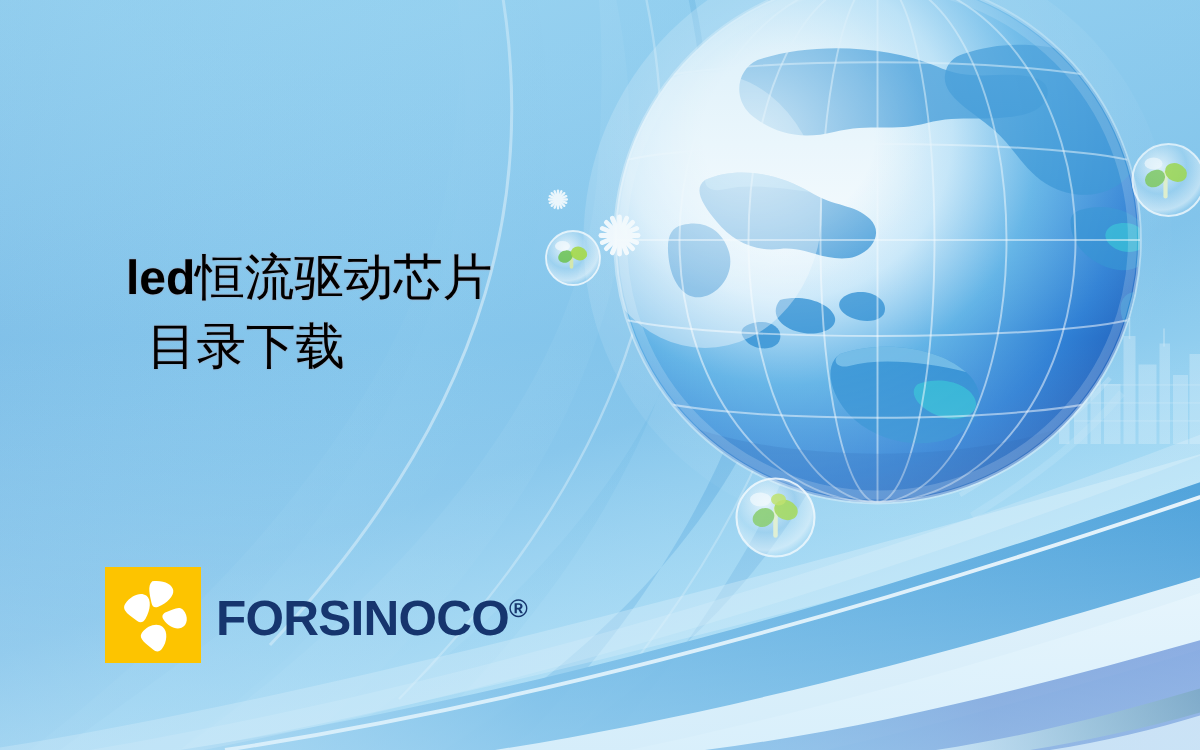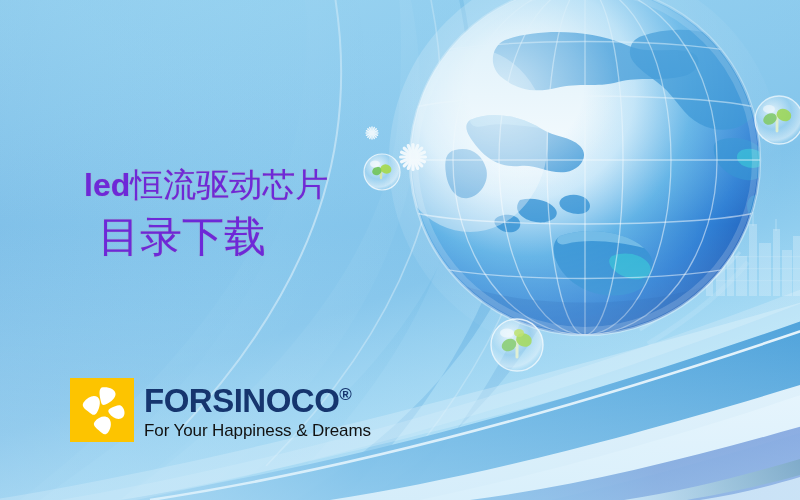--- a/index.html
+++ b/index.html
@@ -44,7 +44,7 @@
     top: 163px;
     width: 400px;
     line-height: 1.38;
-    color: #6d28d9;
+    color: #000000;
     letter-spacing: 0px;
     text-shadow: 0 0 1px rgba(244,47,12,.35);
   }

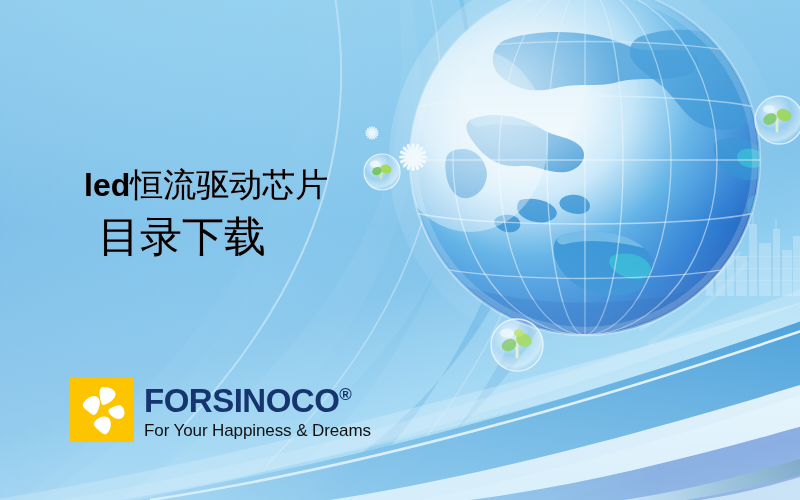--- a/index.html
+++ b/index.html
@@ -60,7 +60,7 @@
   }
   .headline .line2 {
     font-family: "Liberation Serif", "DejaVu Serif", serif;
-    font-size: 42px;
+    font-size: 33px;
     padding-left: 14px;
     white-space: nowrap;
   }

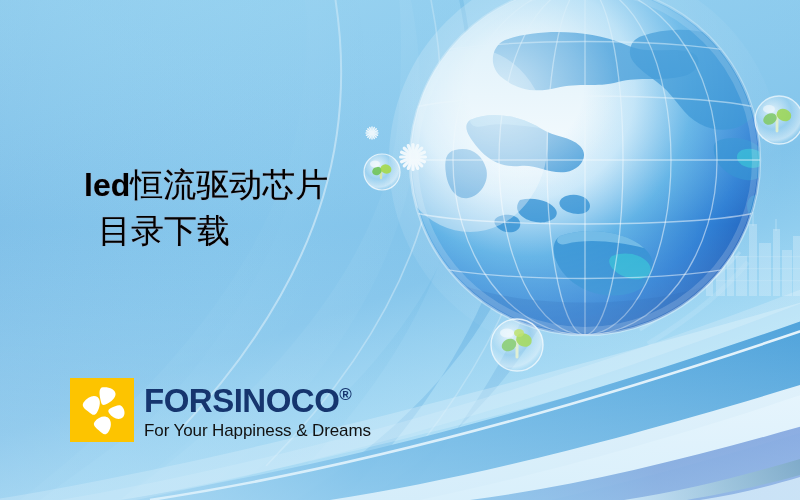--- a/index.html
+++ b/index.html
@@ -389,7 +389,6 @@
     </div>
     <div class="logo-text">
       <div class="logo-name"><span>FORSINOCO</span><span class="reg">®</span></div>
-      <div class="logo-tagline">For Your Happiness &amp; Dreams</div>
     </div>
   </div>
 

